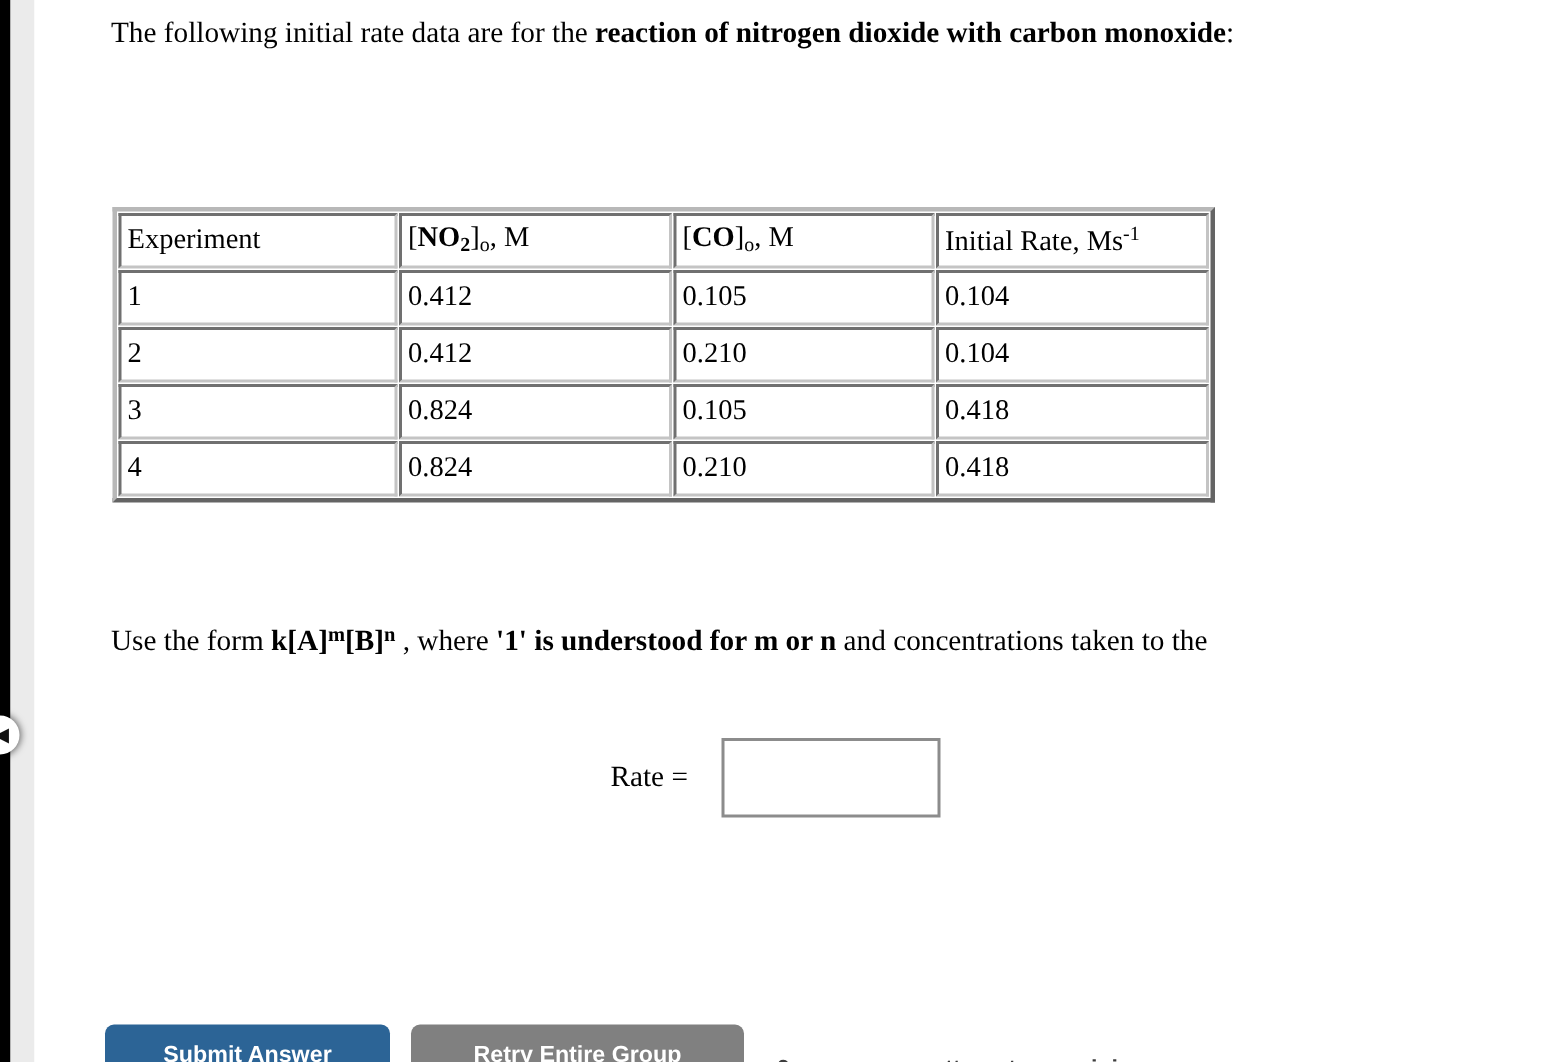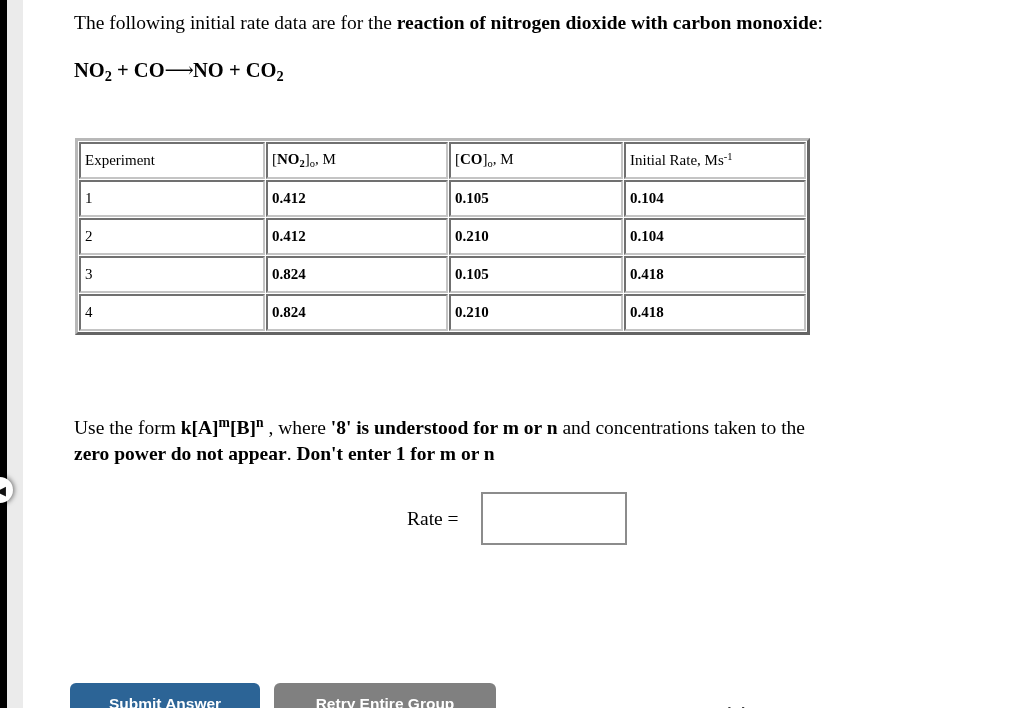--- a/index.html
+++ b/index.html
@@ -225,9 +225,6 @@
     <span>The following initial rate data are for the </span><b>reaction of nitrogen dioxide with carbon monoxide</b><span>:</span>
   </div>
 
-  <div class="para" id="equation">
-    <span>NO</span><sub>2</sub><span> + </span><span>CO</span><span class="arrow-long">⟶</span><span>NO</span><span> + </span><span>CO</span><sub>2</sub>
-  </div>
 
   <table id="data-table">
     <tbody>

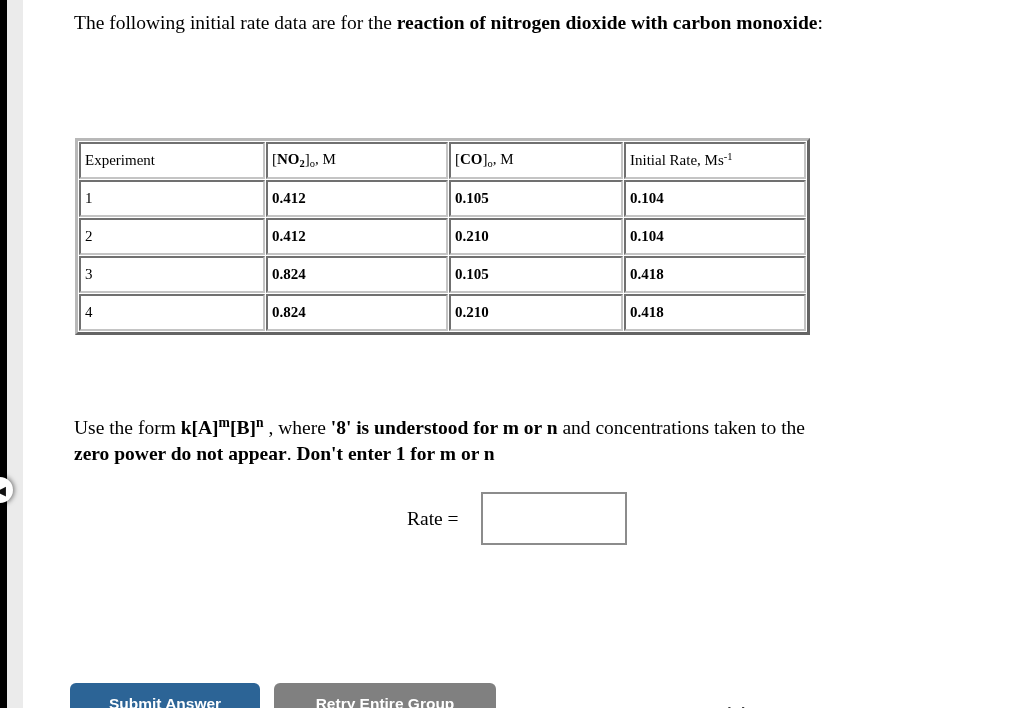--- a/index.html
+++ b/index.html
@@ -94,7 +94,7 @@
     border-spacing: 1px;
     border: 3px outset #b8b8b8;
     background: #ffffff;
-    font-size: 15px;
+    font-size: 19px;
   }
   #data-table td {
     border: 2px inset #c4c4c4;

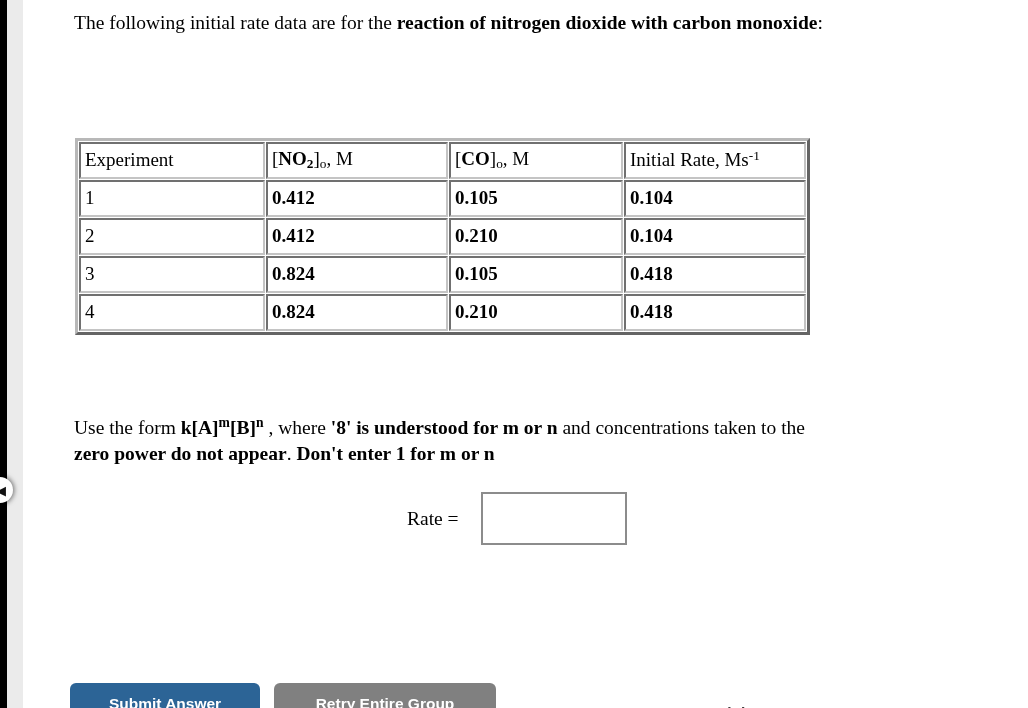--- a/index.html
+++ b/index.html
@@ -107,7 +107,7 @@
   #data-table td.c-co    { width: 160px; }
   #data-table td.c-rate  { width: 168px; }
   #data-table tr.head td { font-weight: normal; }
-  #data-table tr.body td.val { font-weight: bold; }
+  #data-table tr.body td.val { font-weight: normal; }
   #data-table tr.body td.idx { font-weight: normal; }
 
   

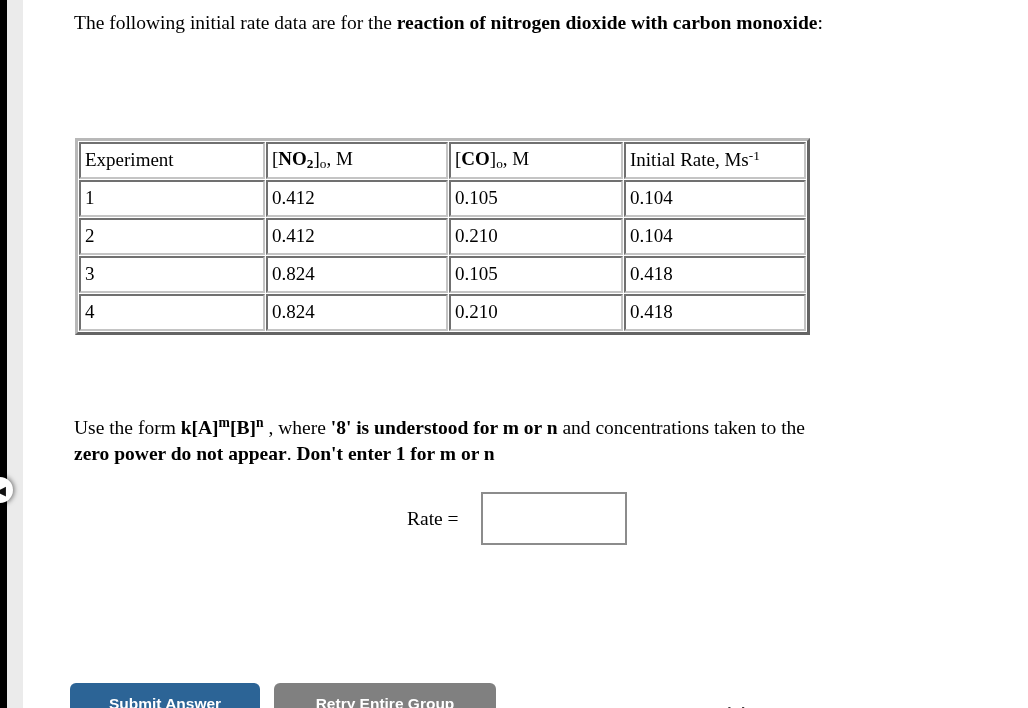--- a/index.html
+++ b/index.html
@@ -272,7 +272,7 @@
 
 
   <div class="para" id="instr-2">
-    <span>Use the form </span><b>k[A]</b><b><sup>m</sup></b><b>[B]</b><b><sup>n</sup></b><span> , where </span><b>'8' is understood for m or n</b><span> and concentrations taken to the</span>
+    <span>Use the form </span><b>k[A]</b><b><sup>m</sup></b><b>[B]</b><b><sup>n</sup></b><span> , where </span><b>'1' is understood for m or n</b><span> and concentrations taken to the</span>
   </div>
 
   <div class="para" id="instr-3">

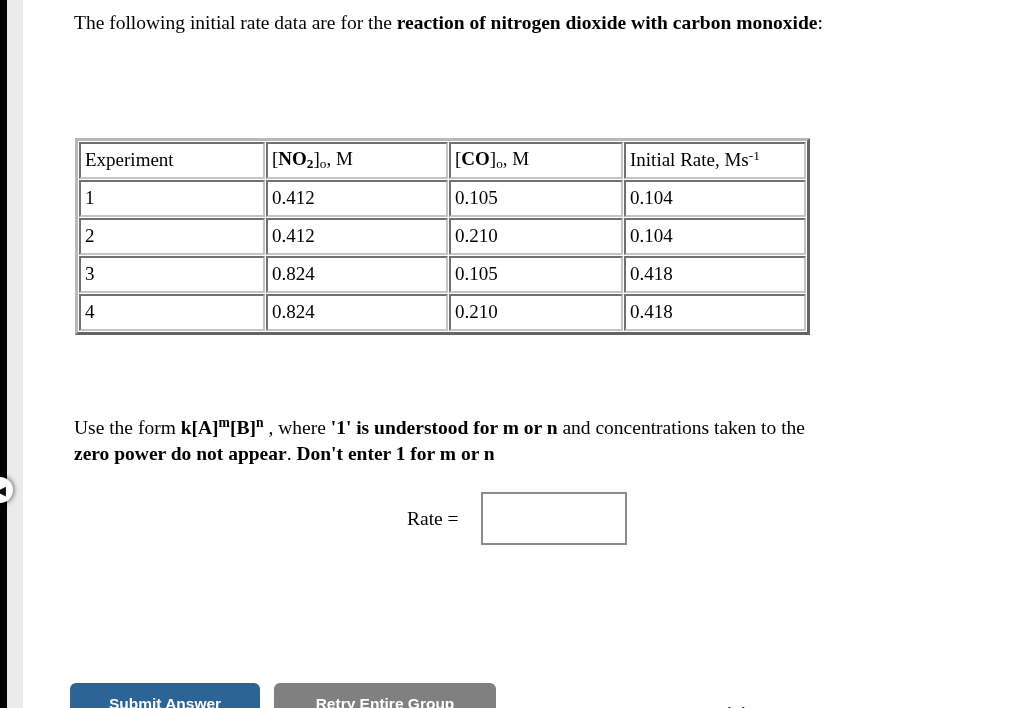--- a/index.html
+++ b/index.html
@@ -275,9 +275,6 @@
     <span>Use the form </span><b>k[A]</b><b><sup>m</sup></b><b>[B]</b><b><sup>n</sup></b><span> , where </span><b>'1' is understood for m or n</b><span> and concentrations taken to the</span>
   </div>
 
-  <div class="para" id="instr-3">
-    <b>zero power do not appear</b><span>. </span><b>Don't enter 1 for m or n</b>
-  </div>
 
   <div id="rate-row">
     <span id="rate-label">Rate =</span>

